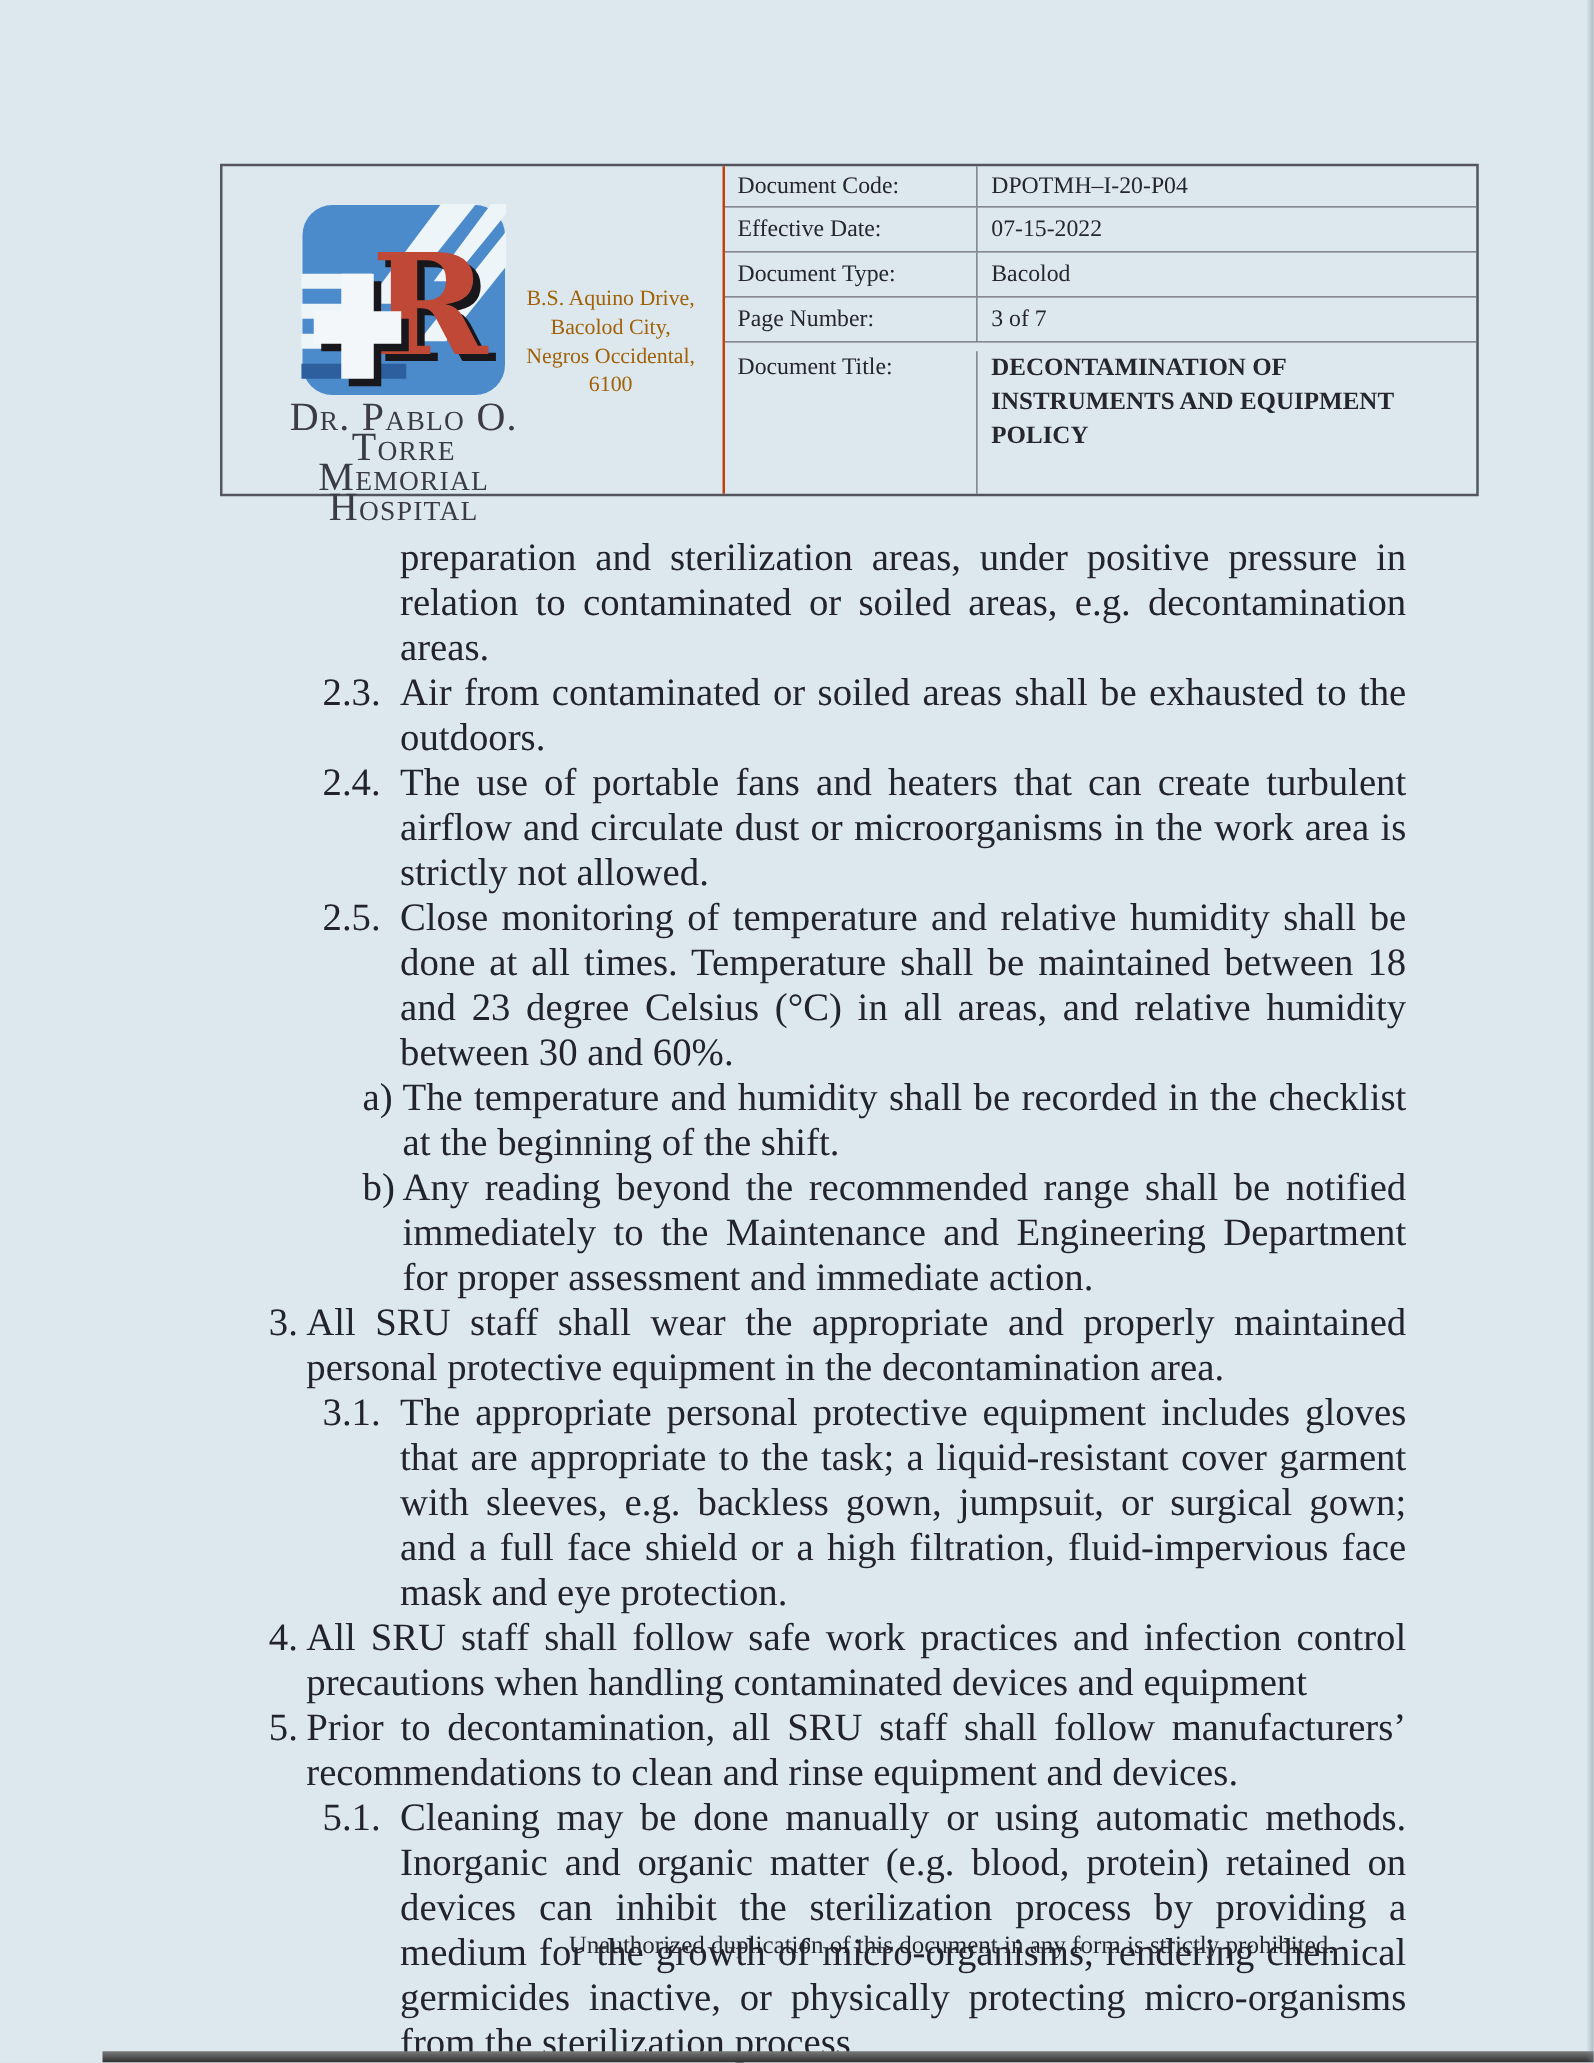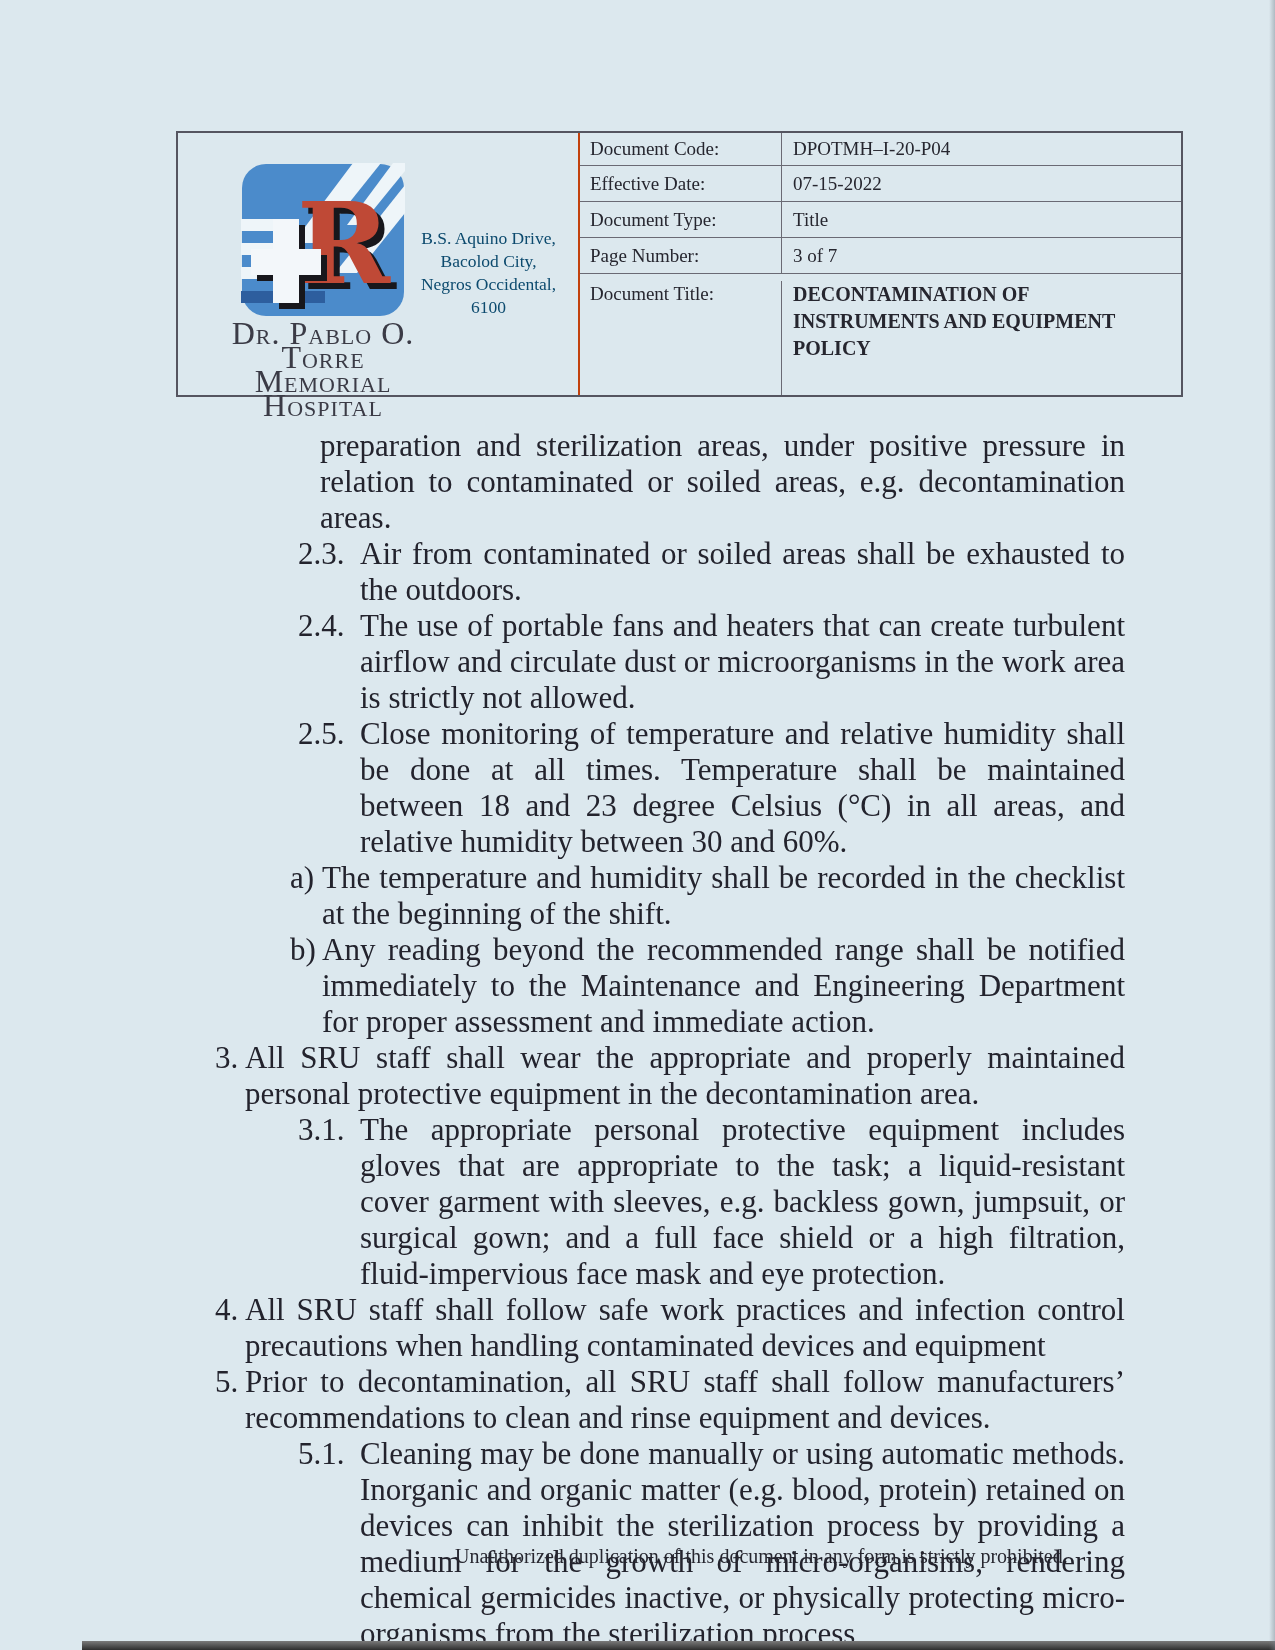--- a/index.html
+++ b/index.html
@@ -95,7 +95,7 @@
       </div>
       <div class="mrow">
         <div class="mlabel">Document Type:</div>
-        <div class="mvalue">Title</div>
+        <div class="mvalue">Bacolod</div>
       </div>
       <div class="mrow">
         <div class="mlabel">Page Number:</div>

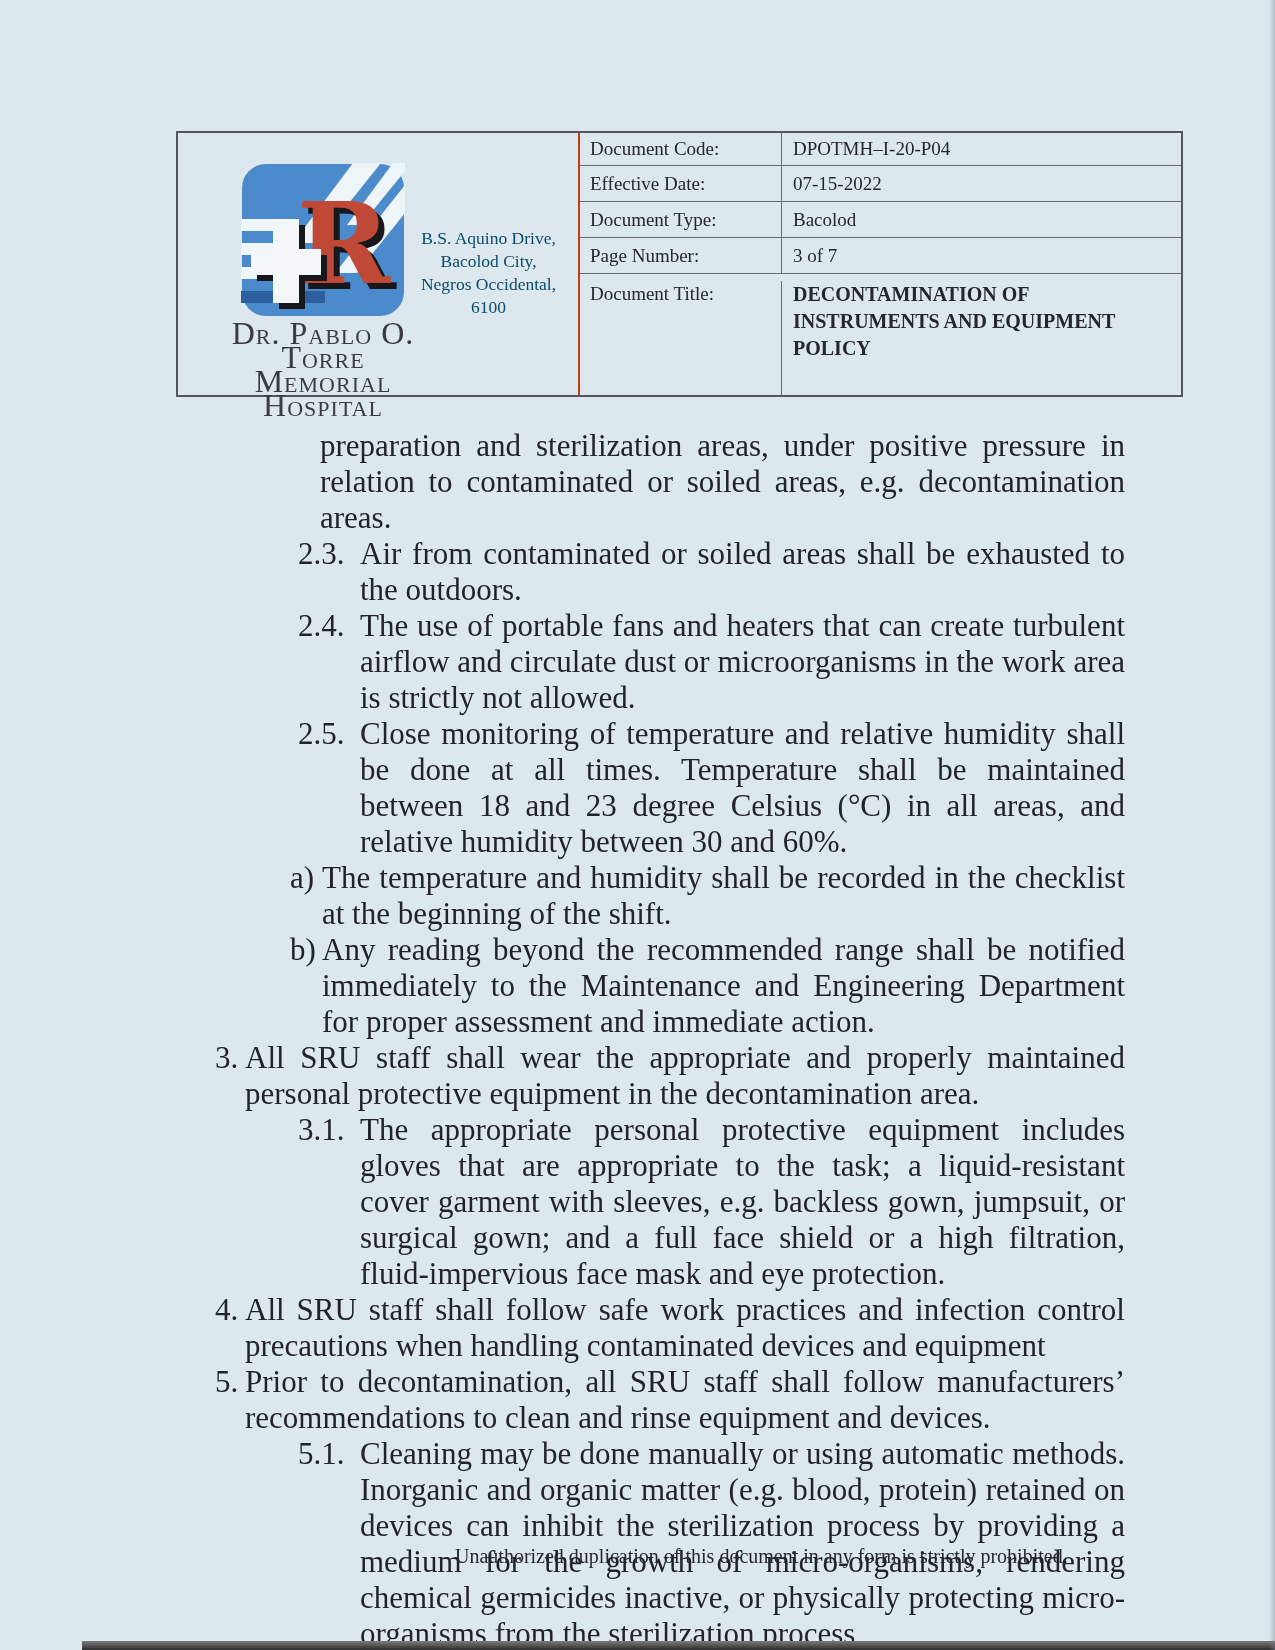--- a/index.html
+++ b/index.html
@@ -11,7 +11,7 @@
   .logo-wrap{position:absolute;left:30px;top:30px;width:230px;text-align:center;}
   .logo-svg{display:block;margin:0 auto;}
   .hosp-name{margin-top:4px;font-variant:small-caps;font-size:32px;line-height:24px;color:#3b3b46;letter-spacing:1px;}
-  .address{position:absolute;left:228px;top:94px;width:165px;text-align:center;font-size:17.5px;line-height:23px;color:#0c4a6e;}
+  .address{position:absolute;left:228px;top:94px;width:165px;text-align:center;font-size:17.5px;line-height:23px;color:#a16207;}
   .meta-table{position:absolute;left:400px;top:0;bottom:0;right:0;border-left:2px solid #c2410c;display:flex;flex-direction:column;}
   .mrow{display:flex;align-items:center;height:36px;box-sizing:border-box;border-bottom:1px solid #6a6a74;font-size:19px;}
   .mrow:first-child{height:33px;}

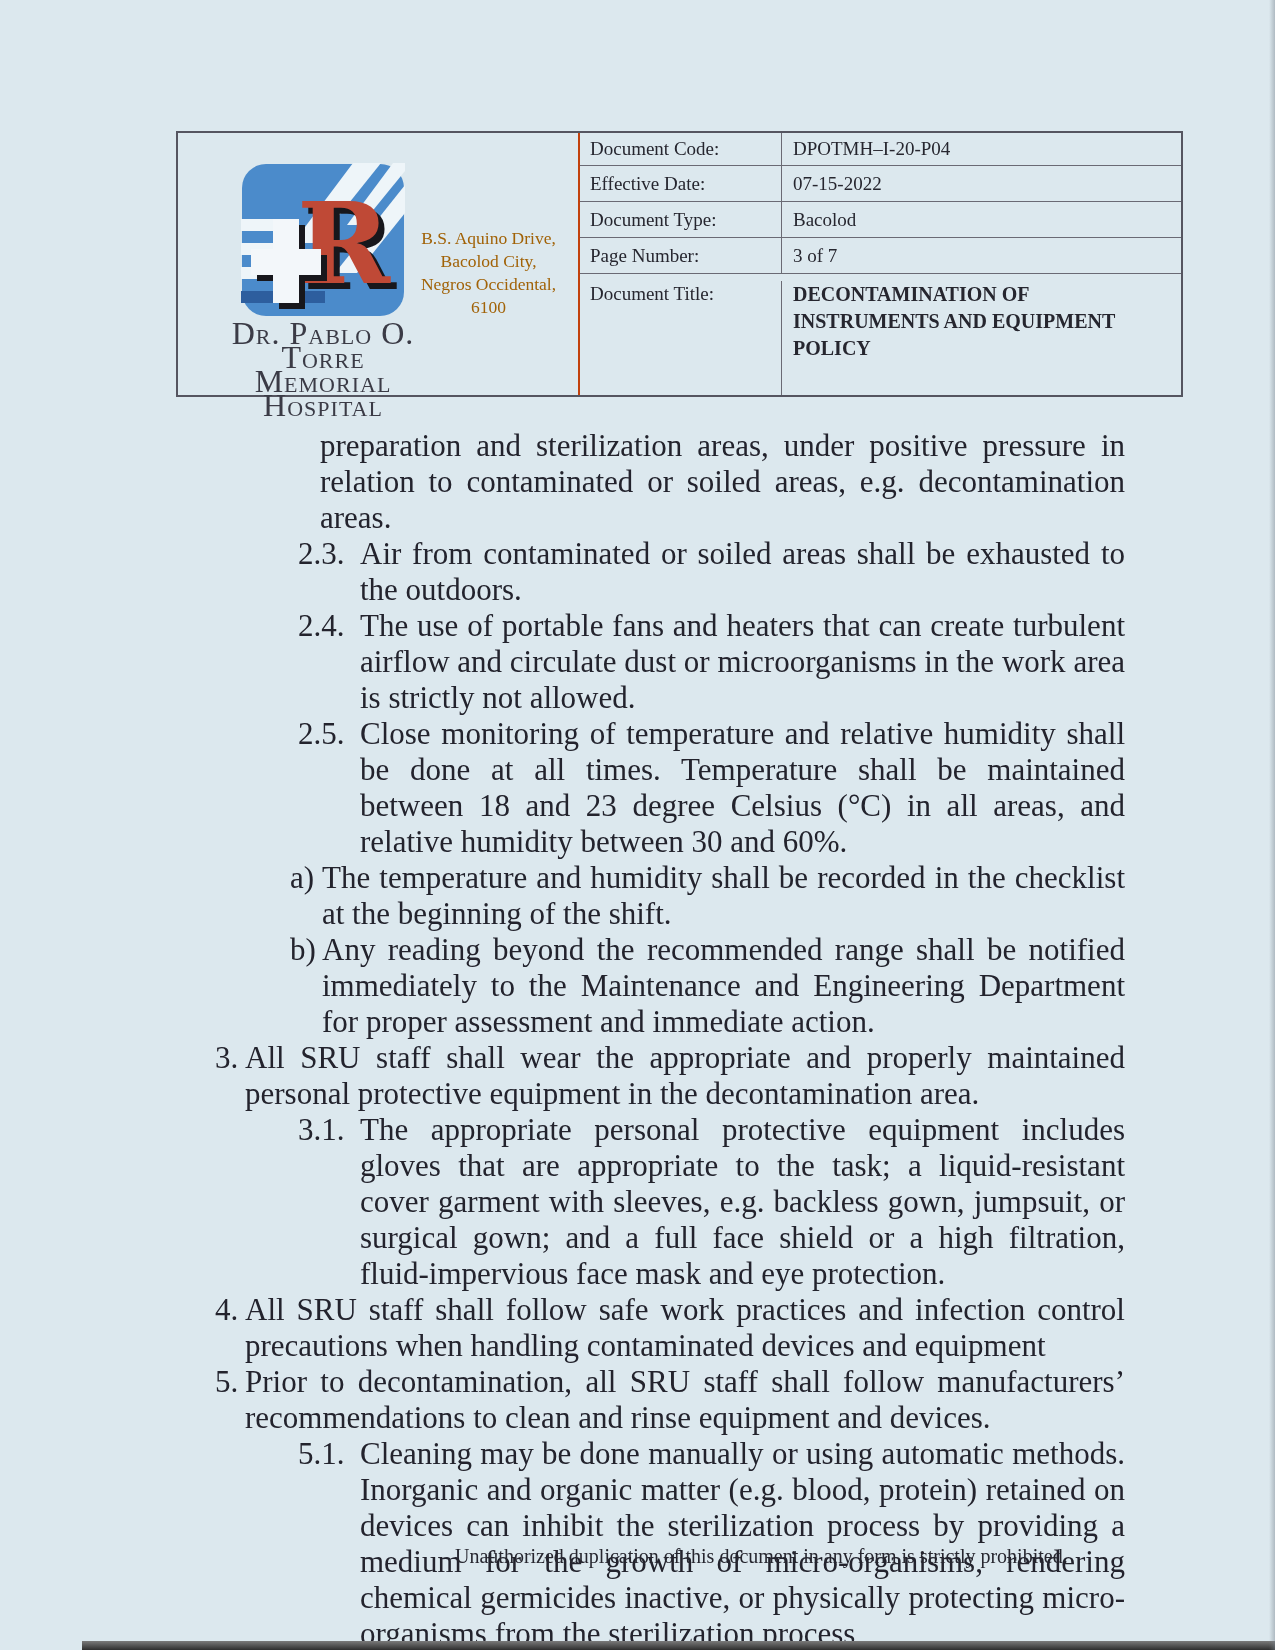--- a/index.html
+++ b/index.html
@@ -30,7 +30,7 @@
   .l1{margin-left:215px;width:910px;}
   .l1 .marker{width:30px;}
   .l2{margin-left:258px;width:867px;}
-  .l2 .marker{width:62px;margin-left:40px;}
+  .l2 .marker{width:62px;}
   .l3{margin-left:290px;width:835px;}
   .l3 .marker{width:32px;}
   .it{}

